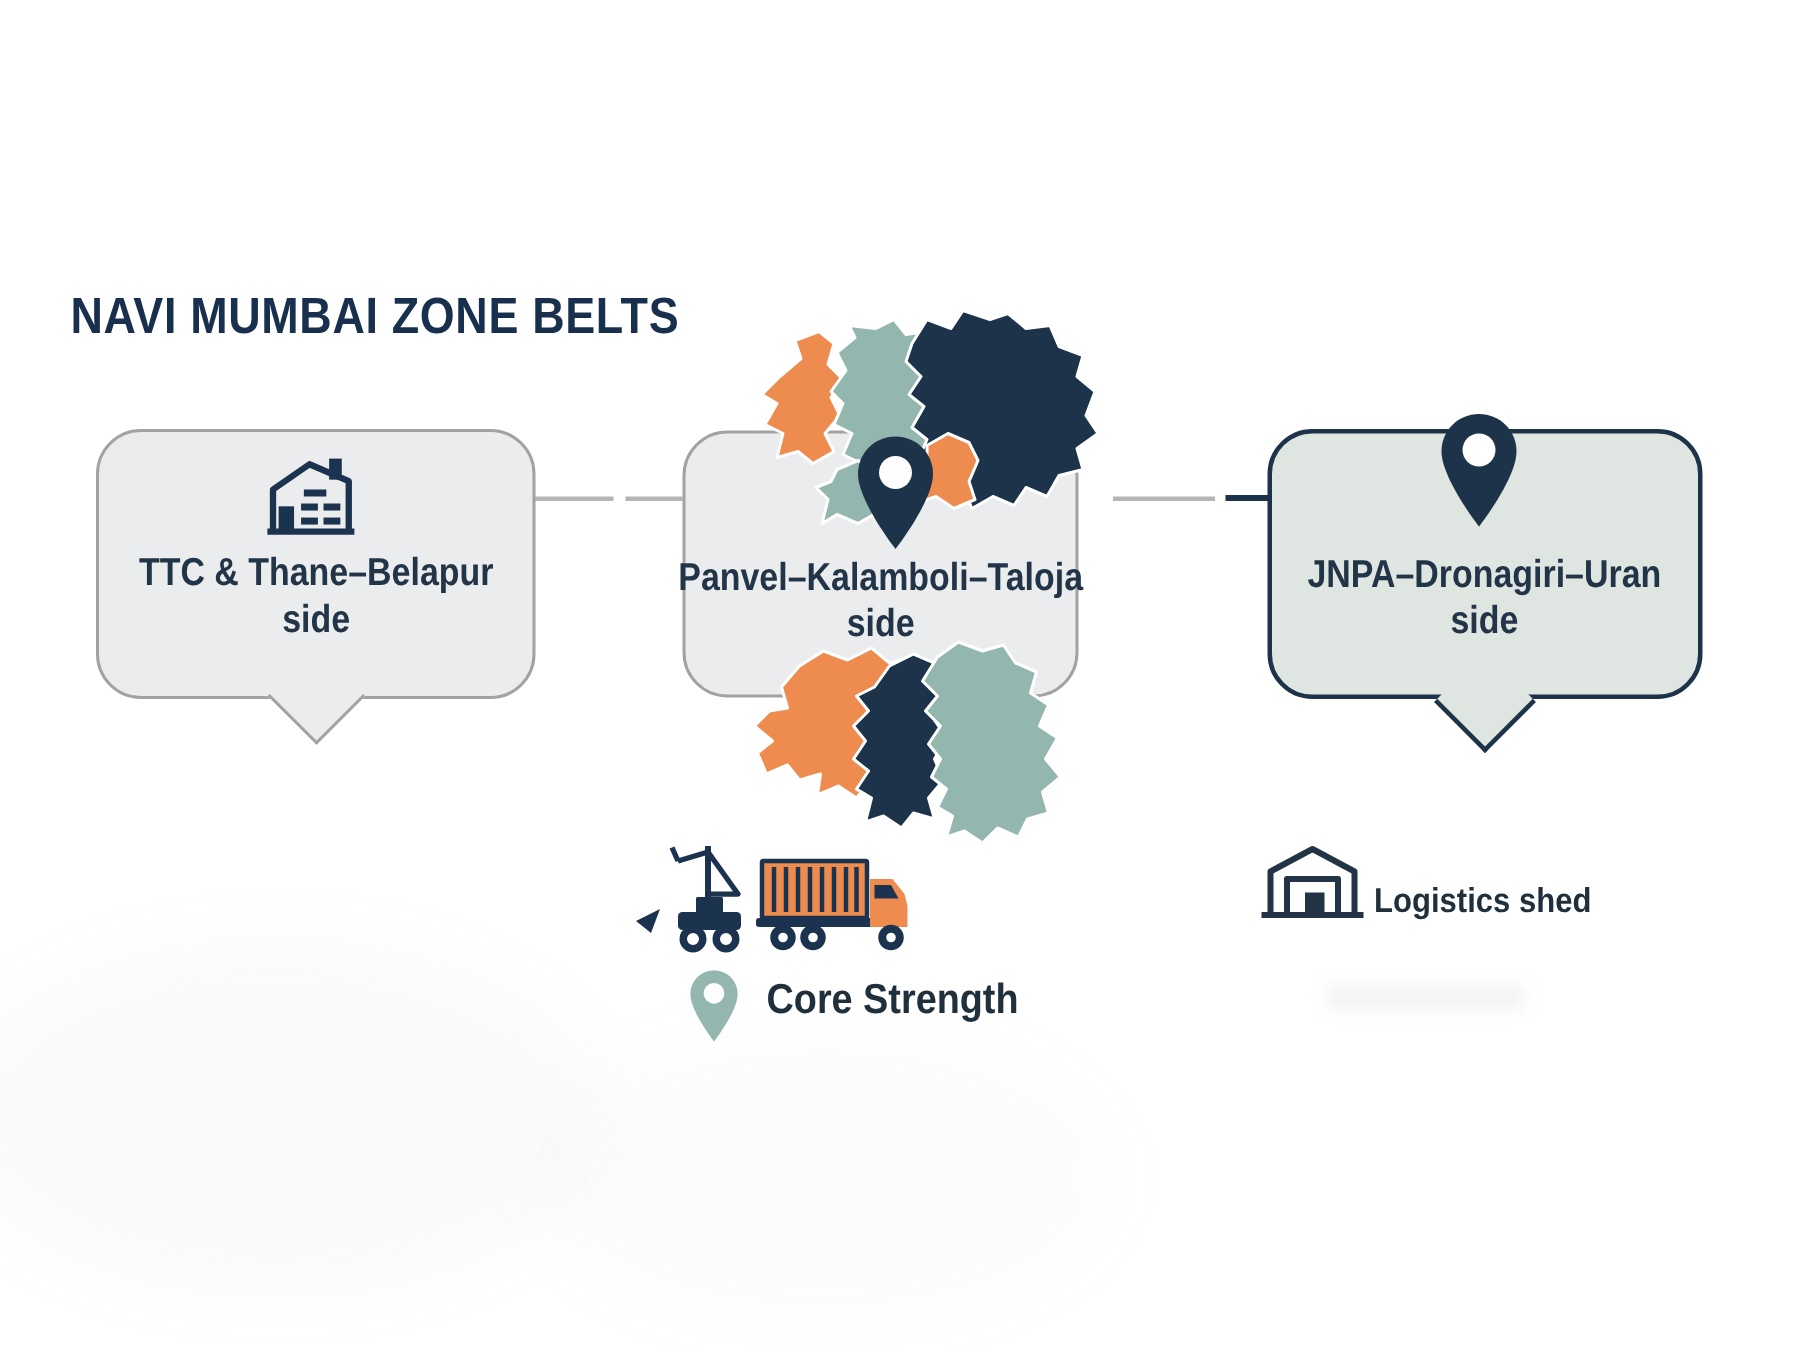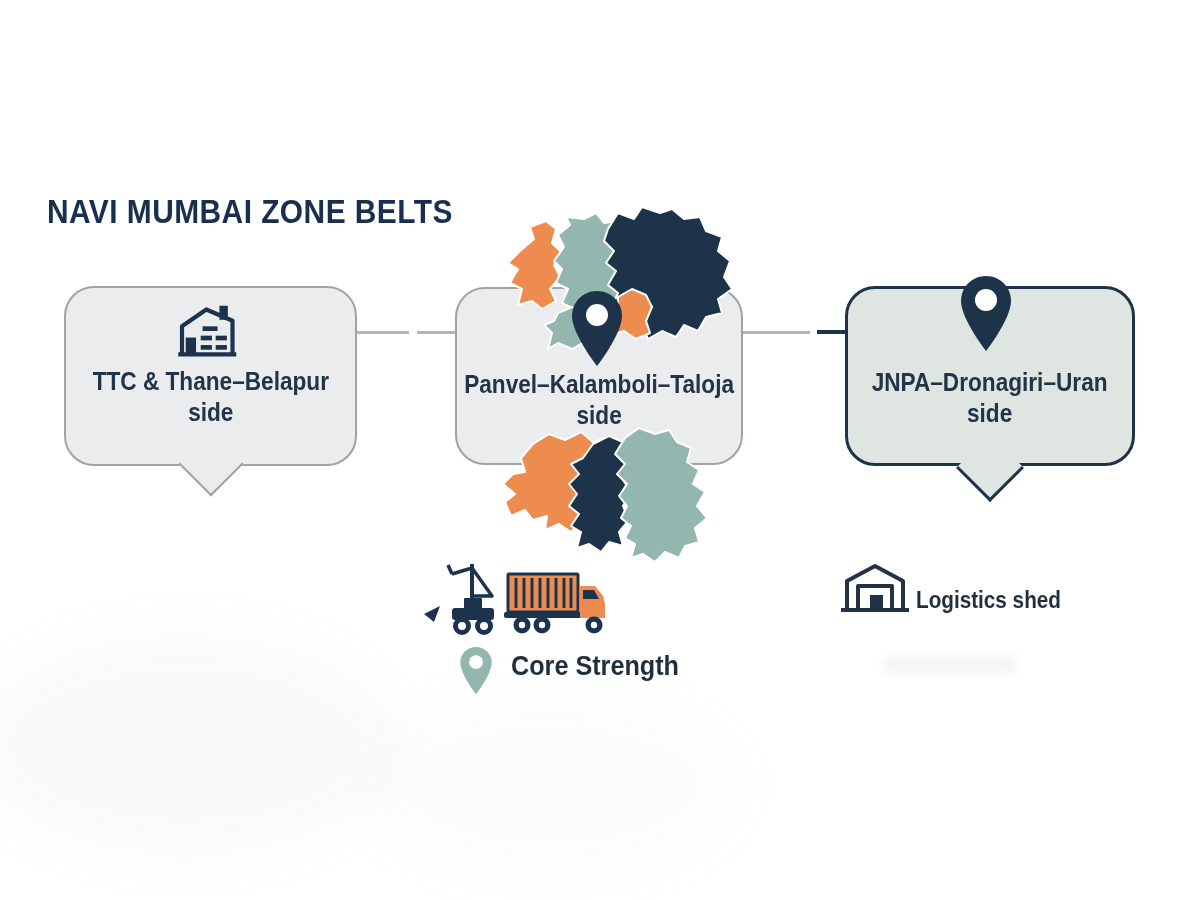--- a/index.html
+++ b/index.html
@@ -74,7 +74,7 @@
     </div>
   </div>
 
-  <div class="bubble gray" style="left:455px;top:287px;width:288px;height:178px;justify-content:flex-end;padding-bottom:32px;">
+  <div class="bubble gray" style="left:455px;top:287px;width:264px;height:178px;justify-content:flex-end;padding-bottom:32px;">
     <div class="bubble-text">
       <div>Panvel–Kalamboli–Taloja</div>
       <div>side</div>

